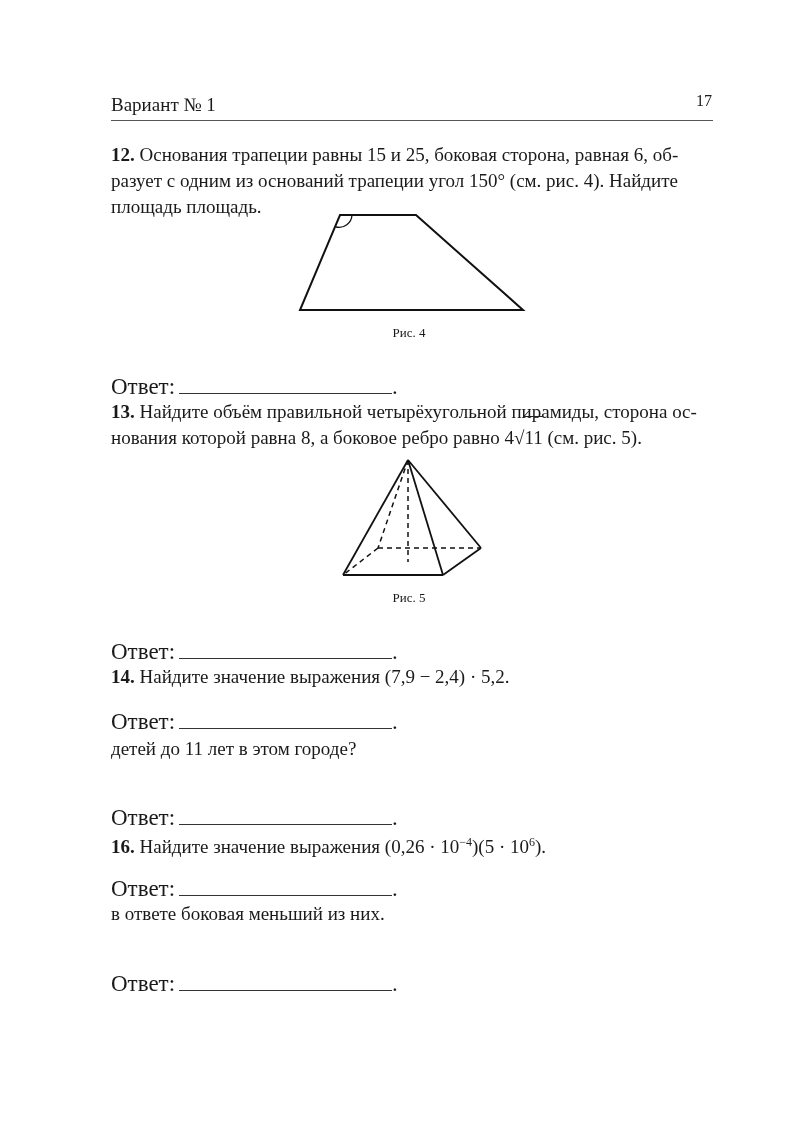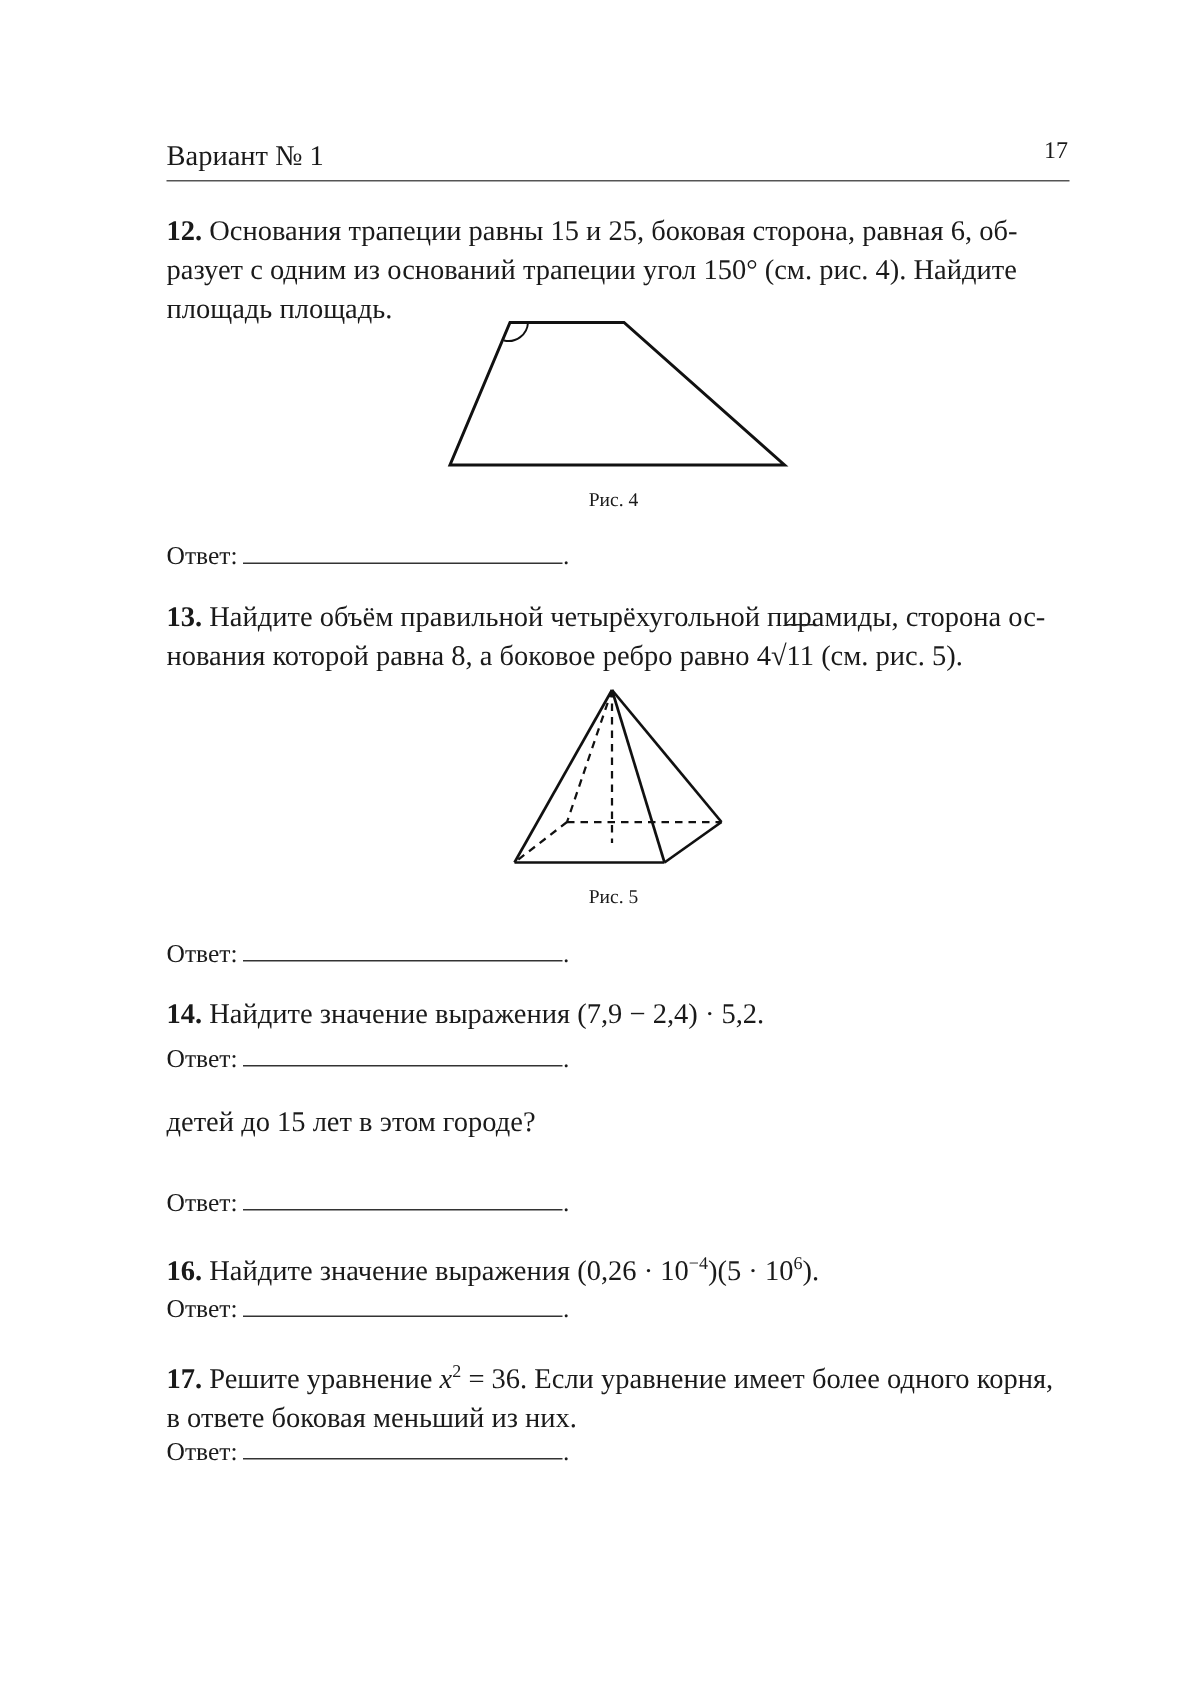--- a/index.html
+++ b/index.html
@@ -11,7 +11,7 @@
   .header-rule { left:111px; top:120px; width:602px; height:0; border-top:1.3px solid #555; }
   .para { left:111px; width:602px; font-size:19px; line-height:26px; text-align:justify; }
   .para .num { font-weight:bold; }
-  .answer { left:111px; font-size:17px; line-height:24px; }
+  .answer { left:111px; font-size:23px; line-height:24px;margin-top:16px; }
   .answer .line { display:inline-block; width:213px; border-bottom:1.2px solid #333; height:16px; vertical-align:baseline; margin-left:4px; }
   .caption { font-size:13px; text-align:center; width:200px; }
   .sqrt { border-top:1.2px solid #222; padding-top:10px; }

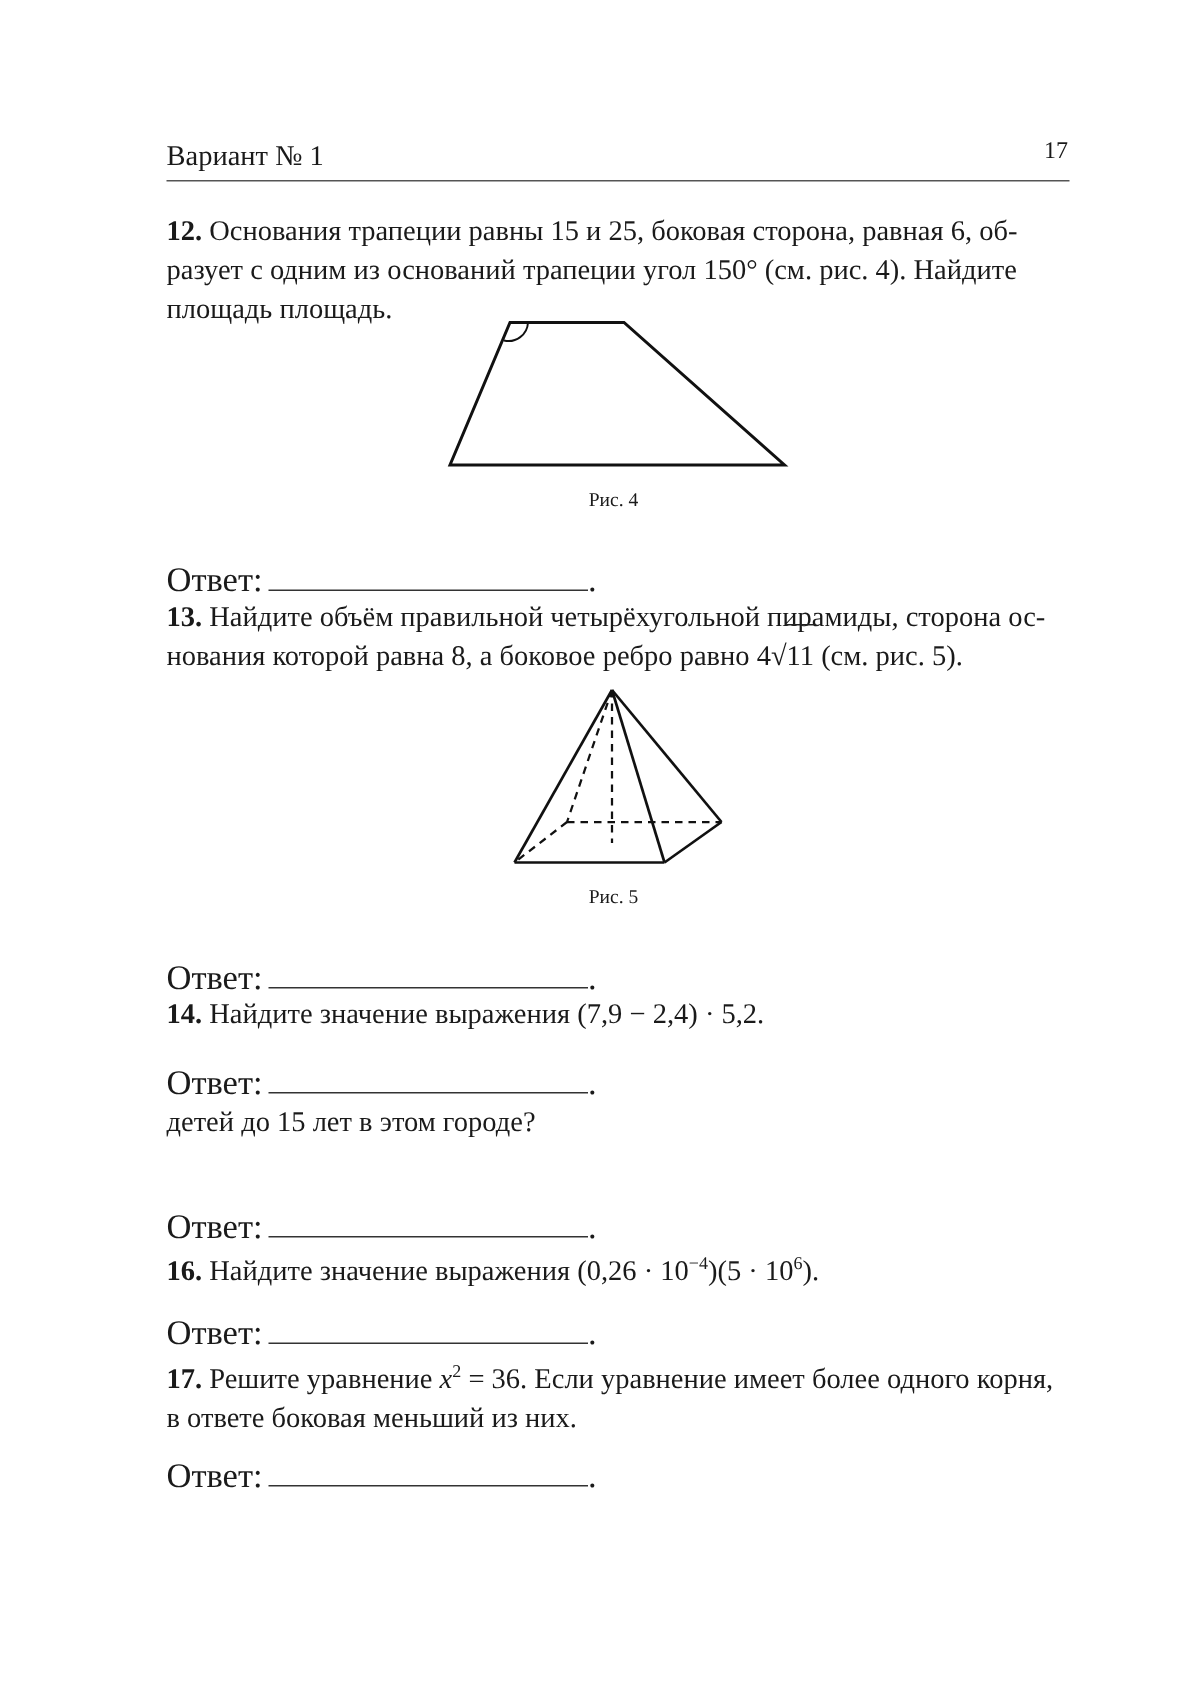--- a/index.html
+++ b/index.html
@@ -75,7 +75,7 @@
 </div>
 
 <div class="abs para" style="top:736px;">
-  <div style="text-align:left;">детей до 15 лет в этом городе?</div>
+  <div style="text-align:left;">детей до 11 лет в этом городе?</div>
 </div>
 <div class="abs answer" style="top:790px;">
   <span>Ответ:</span><span class="line"></span><span>.</span>

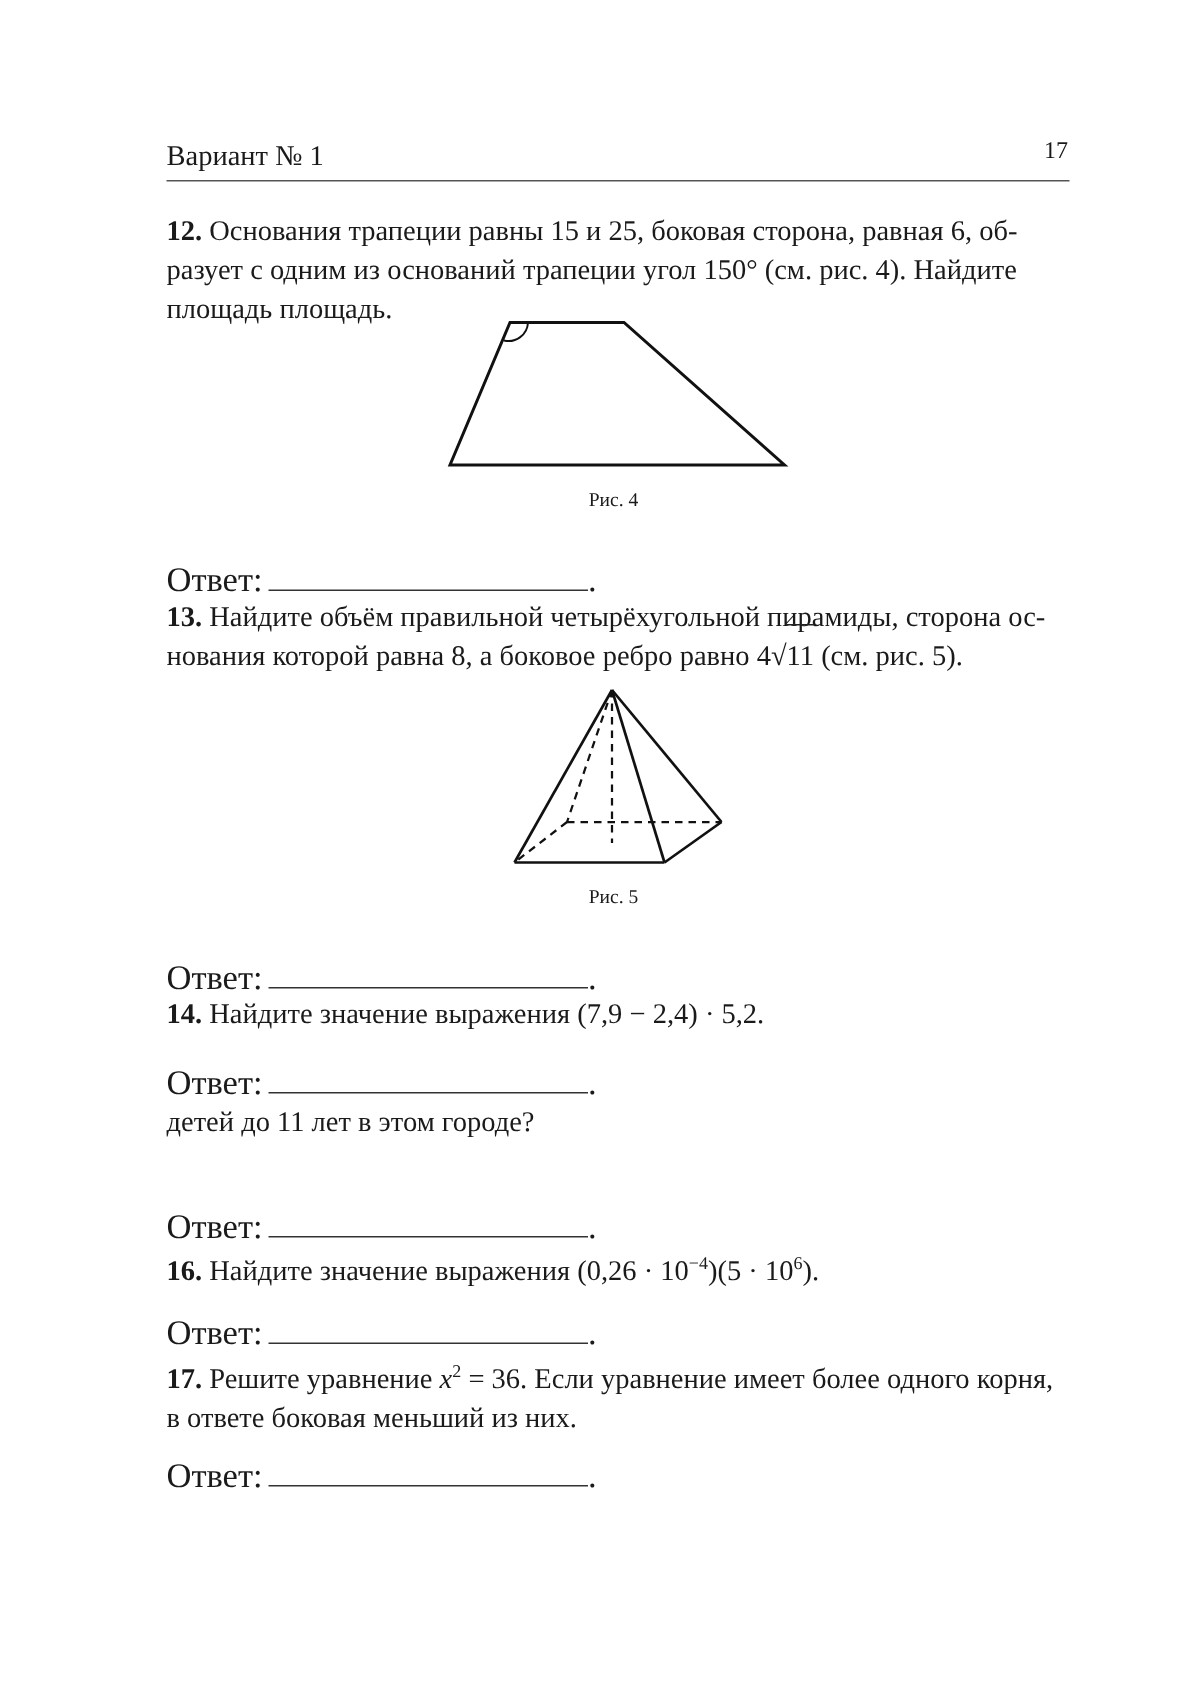--- a/index.html
+++ b/index.html
@@ -89,7 +89,6 @@
 </div>
 
 <div class="abs para" style="top:901px;">
-  <div><span class="num">17.</span> <span>Решите уравнение </span><i>x</i><sup>2</sup><span> = 36. Если уравнение имеет более одного корня,</span></div>
   <div style="text-align:left;">в ответе боковая меньший из них.</div>
 </div>
 <div class="abs answer" style="top:956px;">

